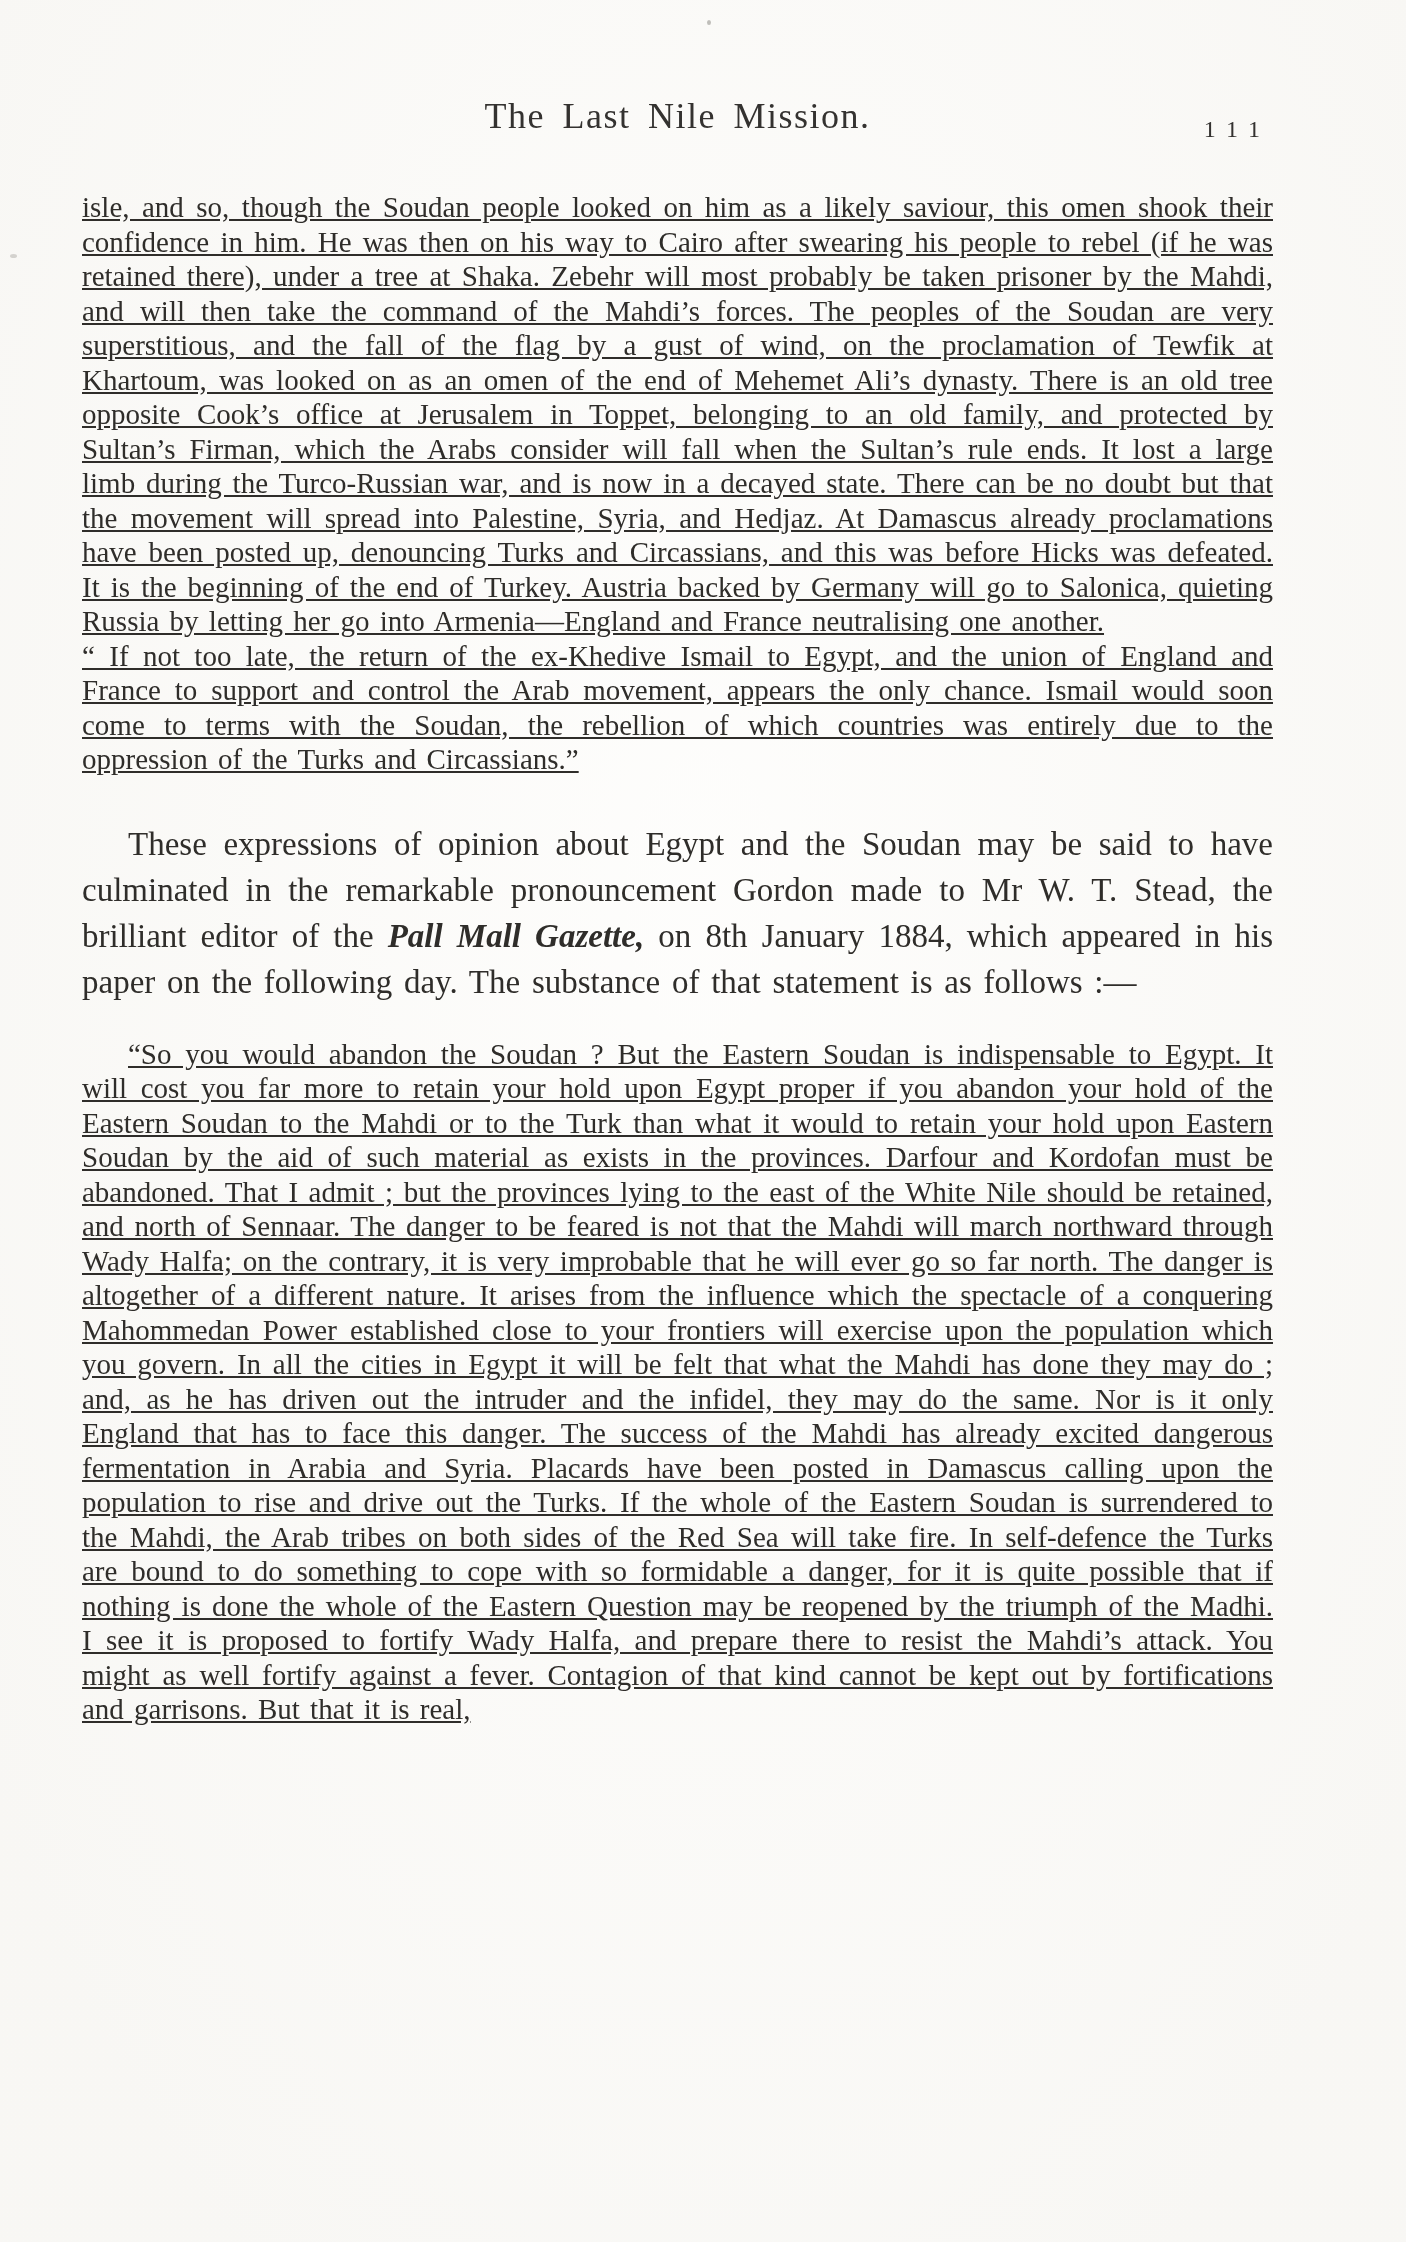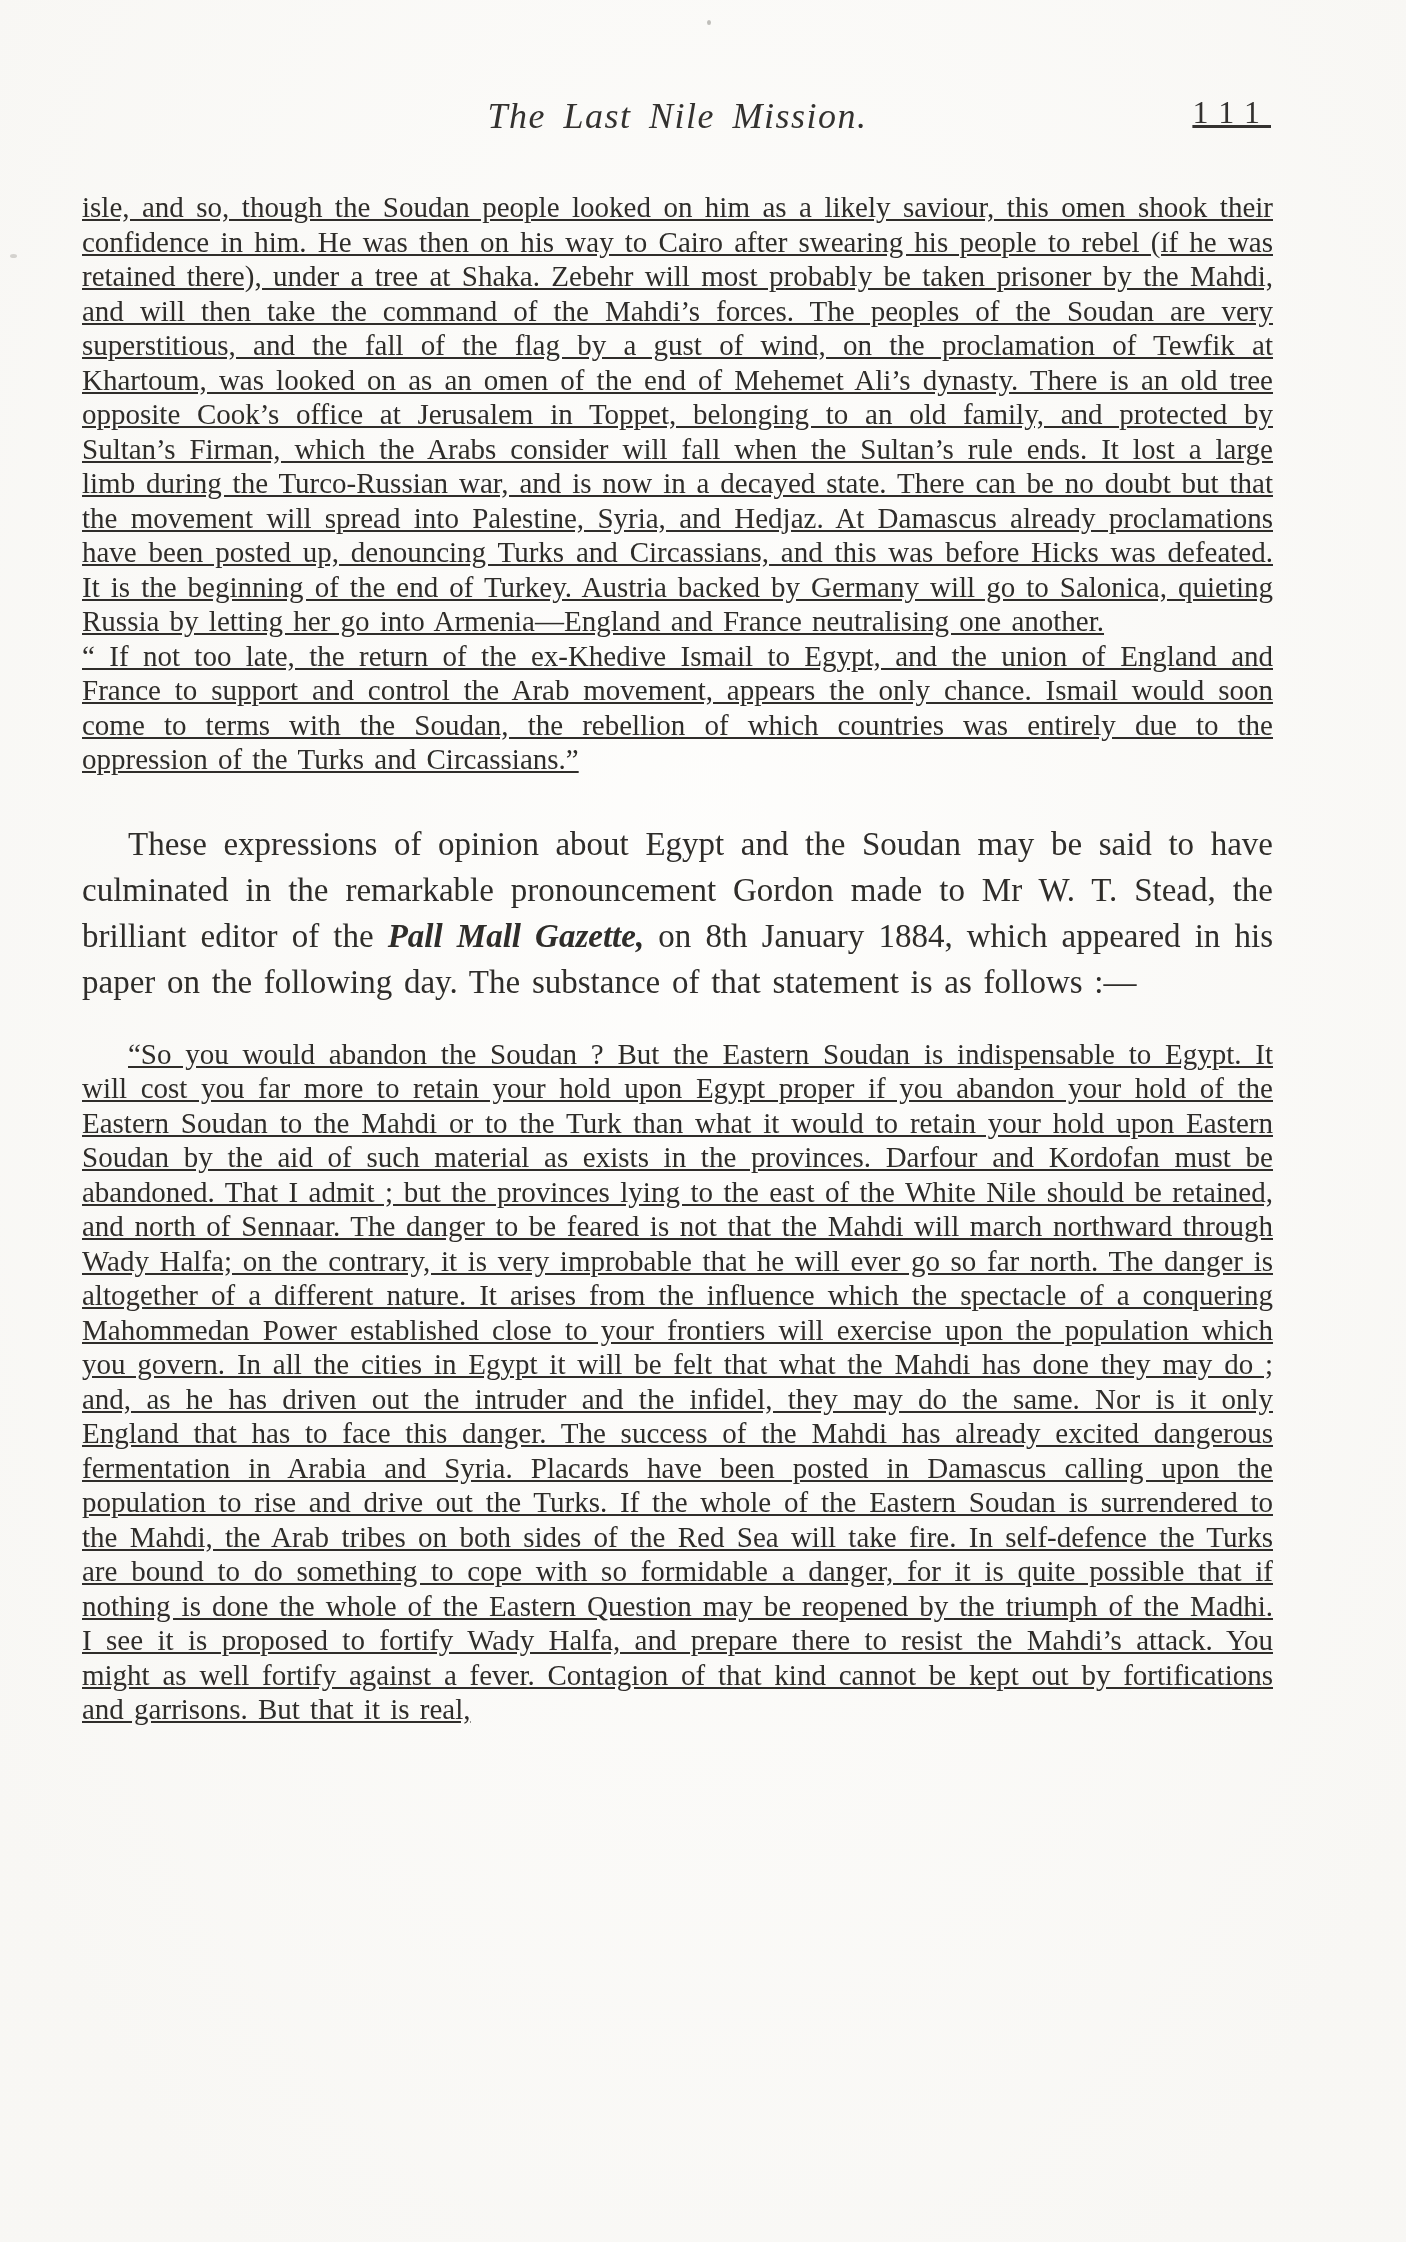--- a/index.html
+++ b/index.html
@@ -30,7 +30,6 @@
 
   .running-title {
     text-align: center;
-    font-style: italic;
     font-size: 36px;
     line-height: 48px;
     letter-spacing: 1.5px;

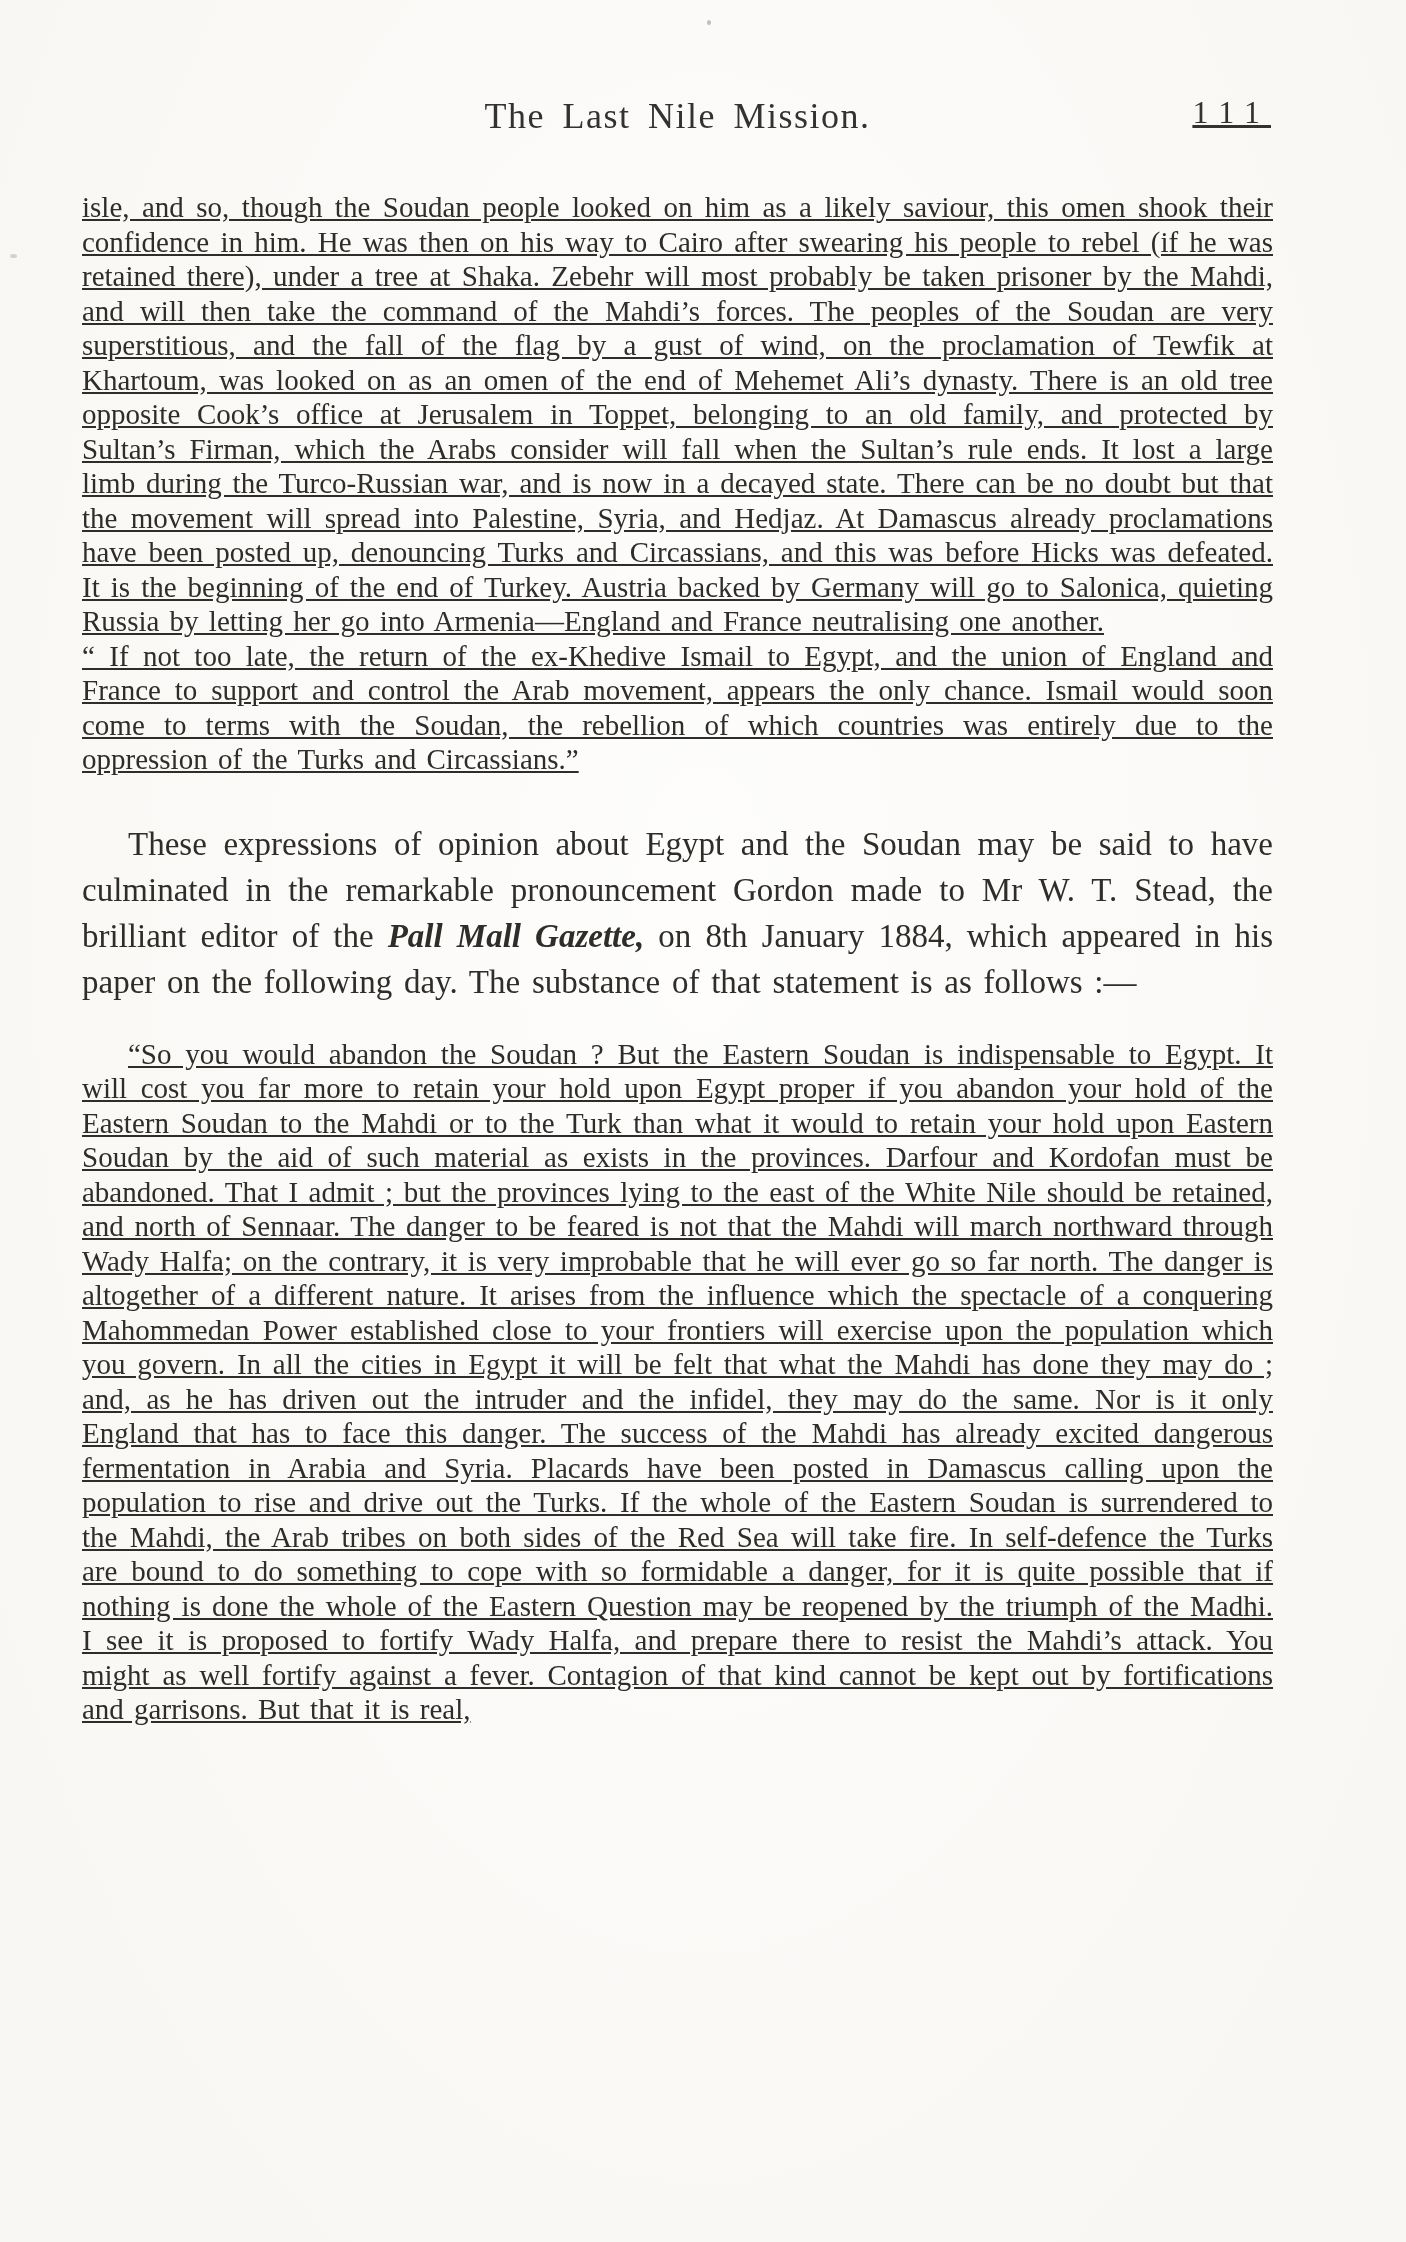--- a/index.html
+++ b/index.html
@@ -40,11 +40,10 @@
   .folio {
     position: absolute;
     right: 2px;
-    top: 2px;
-    font-size: 32px;
+    top: 24px;
+    font-size: 24px;
     letter-spacing: 11px;
     color: #343230;
-    text-decoration: underline;
   }
 
   .text-block {

